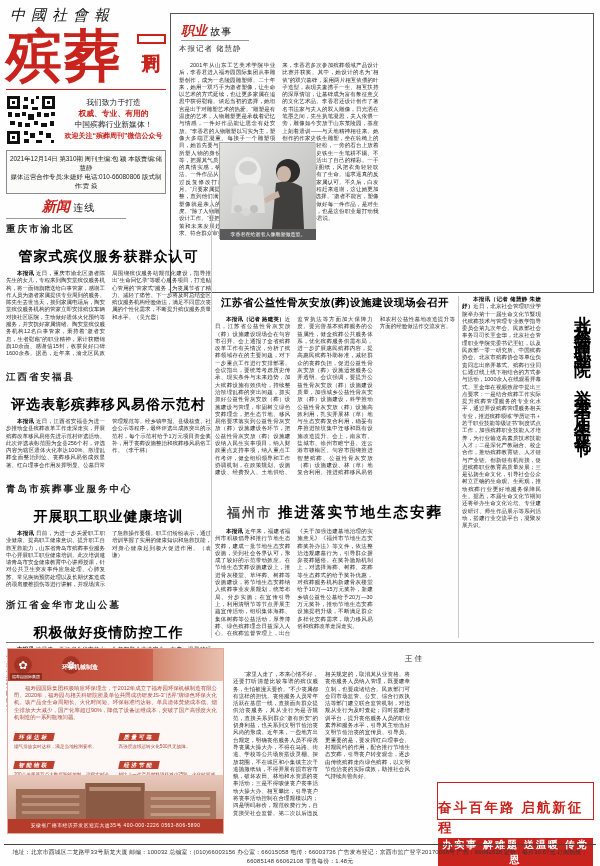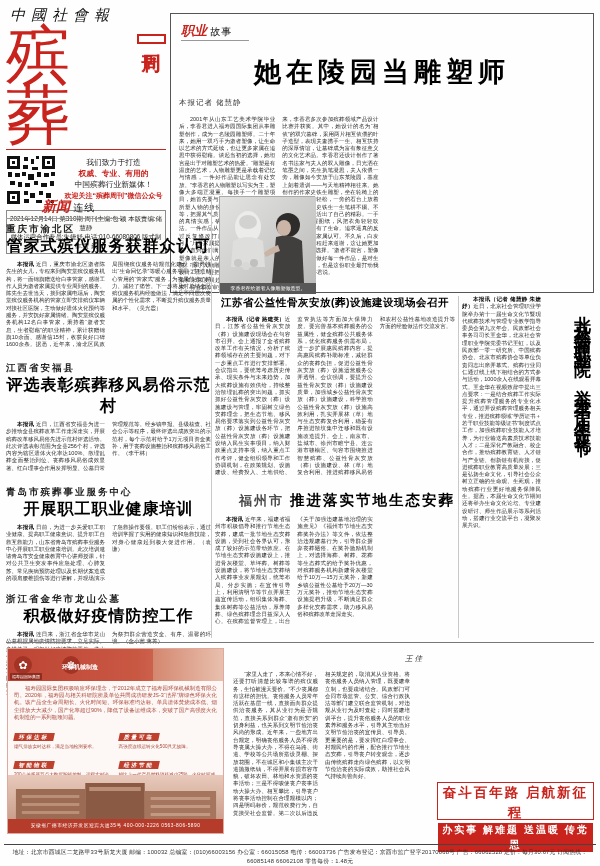--- a/index.html
+++ b/index.html
@@ -16,7 +16,7 @@
   .masthead { position:absolute; left:6px; top:6px; width:160px; height:190px; }
   .paper-name { font-family:"Liberation Serif",serif; font-weight:normal; font-style:italic; font-size:15px; letter-spacing:6px; color:#111; padding-left:4px; }
   .title-row { display:flex; align-items:flex-start; margin-top:1px; }
-  .title-main { font-family:"Liberation Serif",serif; font-weight:normal; color:#c8231c; font-size:64px; line-height:60px; letter-spacing:2px; flex:1; }
+  .title-main { font-family:"Liberation Serif",serif; font-weight:bold; color:#c8231c; font-size:56px; line-height:60px; letter-spacing:2px; flex:1; }
   .title-box { border:2px solid #c8231c; color:#c8231c; font-family:"Liberation Serif",serif; font-weight:bold; font-size:19px; line-height:21px; writing-mode:vertical-rl; text-orientation:upright; padding:3px 2px; margin-top:8px; }
   .english-row { display:flex; align-items:center; justify-content:space-between; margin-top:3px; font-weight:bold; font-size:15px; letter-spacing:2px; color:#111; }
   .flower { color:#9a9a9a; font-size:15px; }

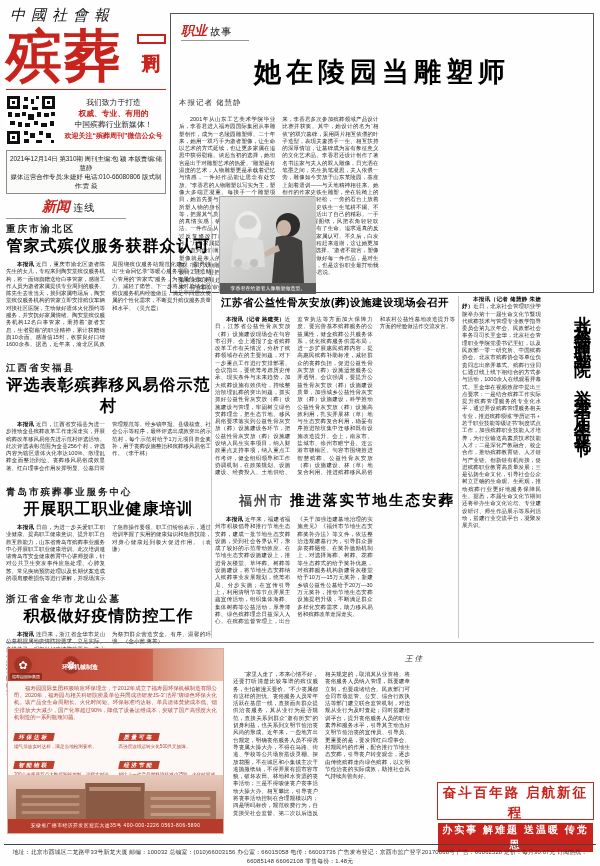--- a/index.html
+++ b/index.html
@@ -163,7 +163,6 @@
       <span class="blk">故事</span>
     </div>
     <div class="tag-underline"></div>
-    <h1>她在陵园当雕塑师</h1>
     <div class="byline">本报记者 储慧静</div>
     <div class="feature-body-wrap">
       <div class="tinytext cols4" style="height:178px;">2001年从山东工艺美术学院毕业后，李香君进入福寿园国际集团从事雕塑创作，成为一名陵园雕塑师。二十年来，她用一双巧手为逝者塑像，让生命以艺术的方式延续，也让更多家属在追思中获得慰藉。谈起当初的选择，她坦言是出于对雕塑艺术的热爱。“雕塑是有温度的艺术，人物雕塑更是承载着记忆与情感，一件好作品能让思念有处安放。”李香君的人物雕塑以写实为主，塑像大多端正凝重。每接手一个雕塑项目，她首先要与委托人充分沟通，了解所塑人物的身份、职业、个性、习惯等，把握其气质与神韵，并倾注创作者的真情实感，确立恰当的写实造型手法。一件作品从泥稿到成型，往往要经过反复修改打磨，有时一改就是数月。“只要家属提出意见，我都会耐心调整，直到他们满意为止。在家属眼里，塑像就是亲人的模样，不能有丝毫马虎。”除了人物雕塑，李香君还从事墓碑设计工作。“要把握殡葬领域重大方针政策和未来发展趋势，创作贴合时代要求、符合群众审美需求的作品。”入行以来，李香君多次参加殡葬领域产品设计比赛并获奖。其中，她设计的名为“相依”的双穴墓碑，采用两片相互依偎的叶子造型，表现夫妻携手一生、相互扶持的深厚情谊，让墓碑成为富有象征意义的文化艺术品。李香君还设计创作了著名书法家与夫人的双人雕像，日光洒在笔墨之间，先生执笔凝思，夫人依偎一旁，雕像如今安放于山东某陵园，基座上刻着遗训——与天地精神相往来。她创作的作家史铁生雕塑，坐在轮椅上的先生笑容安恬轻松，一旁的石台上放着书和笔，代表史铁生一生笔耕不辍、不向命运低头，活出了自己的精彩。一手自然下垂紧握图纸，风把衣角轻轻吹起，塑像仿佛有了生命。追求逼真的反差效果，获得家属认可。不久后，白发苍苍的老人专程赶来道谢，这让她更加坚定了自己的选择。“逝者不能言，塑像会说话。用心做好每一件作品，是对生命最大的尊重，也是这份职业最打动我的地方。”李香君说。</div>

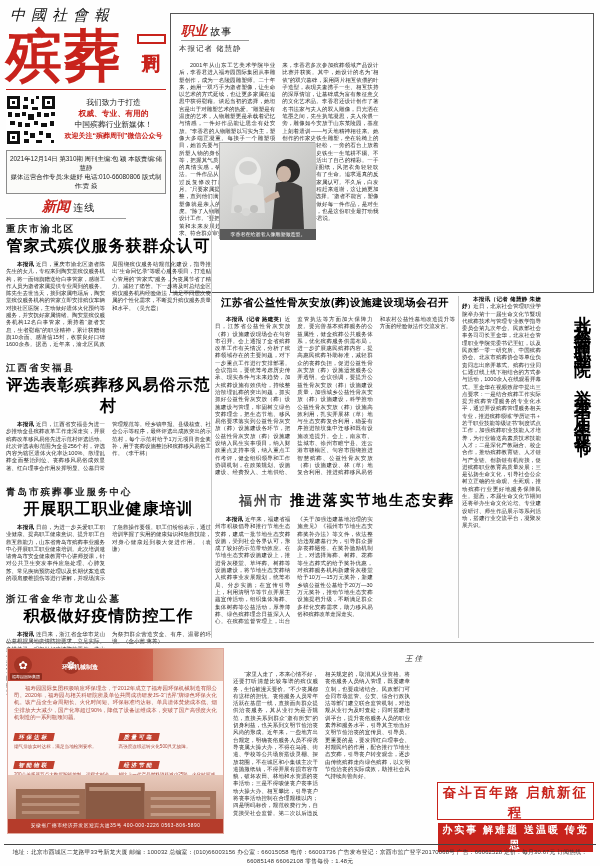--- a/index.html
+++ b/index.html
@@ -47,7 +47,7 @@
   .sec-head::after { content:""; position:absolute; left:0; bottom:0; width:120px; height:1px; background:#9a9a9a; }
   .news-item { margin-bottom:7px; }
   .kicker { font-family:Liberation Sans, sans-serif; font-weight:bold; font-size:9.5px; color:#222; letter-spacing:2px; }
-  .news-item h2 { font-size:16px; letter-spacing:1px; color:#000; text-align:center; margin:0 0 4px; }
+  .news-item h2 { font-size:14px; letter-spacing:1px; color:#000; text-align:center; margin:12px 0 4px; }
 
   
   .middle { position:absolute; left:215px; top:296px; width:240px; }

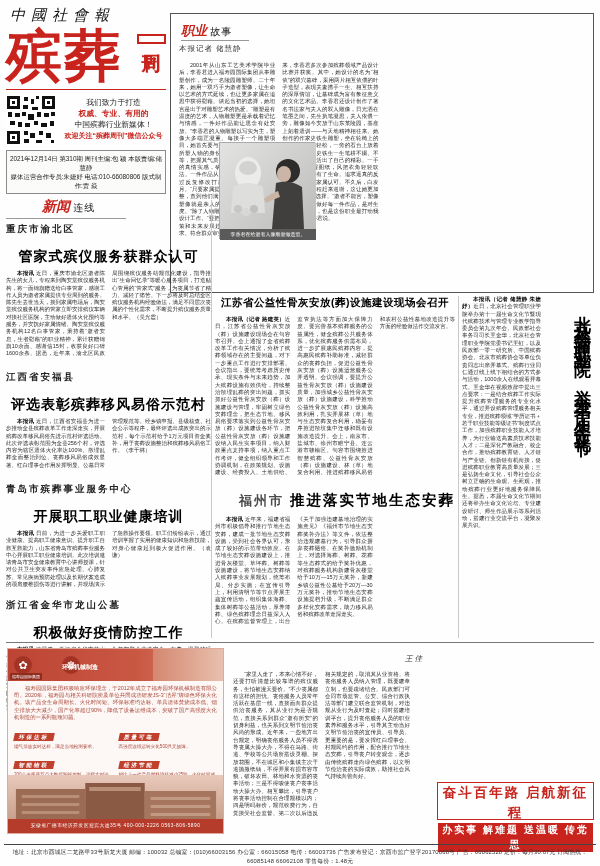--- a/index.html
+++ b/index.html
@@ -53,7 +53,7 @@
   .middle { position:absolute; left:215px; top:296px; width:240px; }
   .middle h2.jt { font-size:10.5px; letter-spacing:0.5px; text-align:center; color:#000; }
   .mid-body { margin-top:6px; height:163px; }
-  .fz-row { margin-top:12px; text-align:right; }
+  .fz-row { margin-top:24px; text-align:center; }
   .fz-kicker { font-size:13px; font-weight:bold; color:#4a4a4a; letter-spacing:2px; margin-right:6px; }
   .fz-title { font-size:14.5px; font-weight:bold; color:#000; letter-spacing:2px; }
   .fz-body { margin-top:6px; height:116px; }

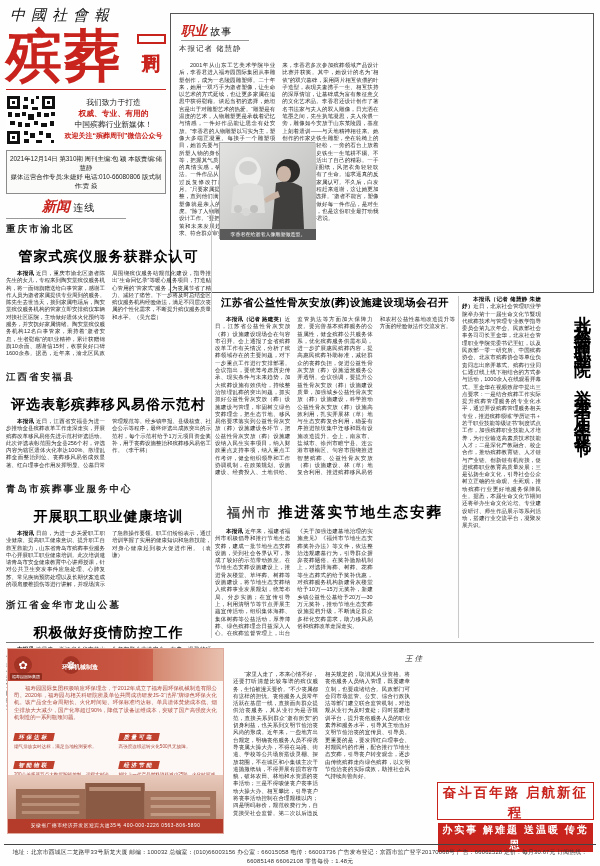--- a/index.html
+++ b/index.html
@@ -85,7 +85,7 @@
   
   .bottom-article { position:absolute; left:233px; top:648px; width:361px; height:192px; }
   .bottom-article h1 { font-size:19px; letter-spacing:2px; text-align:center; color:#000; }
-  .bottom-article .byline { text-align:center; font-size:7.5px; color:#333; margin-top:6px;font-style:italic; }
+  .bottom-article .byline { text-align:center; font-size:7.5px; color:#333; margin-top:6px; }
   .bottom-body { margin-top:7px; height:148px; position:relative; }
   .slogan { position:absolute; left:204px; top:111px; width:157px; height:38px; border:1.5px solid #c8231c; background:#fff; }
   .slogan .l1 { color:#c8231c; font-weight:bold; font-size:13.5px; text-align:center; letter-spacing:2px; line-height:20px; }

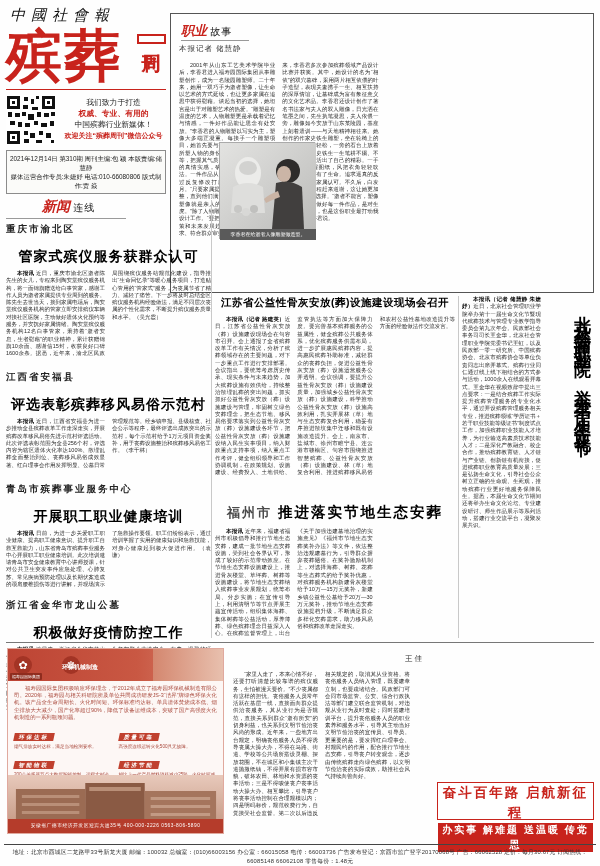--- a/index.html
+++ b/index.html
@@ -88,7 +88,7 @@
   .bottom-article .byline { text-align:center; font-size:7.5px; color:#333; margin-top:6px; }
   .bottom-body { margin-top:7px; height:148px; position:relative; }
   .slogan { position:absolute; left:204px; top:111px; width:157px; height:38px; border:1.5px solid #c8231c; background:#fff; }
-  .slogan .l1 { color:#c8231c; font-weight:bold; font-size:13.5px; text-align:center; letter-spacing:2px; line-height:20px; }
+  .slogan .l1 { color:#c8231c; font-weight:bold; font-size:13.5px; letter-spacing:2px; line-height:20px;margin-top:15px; }
   .slogan .l2 { background:#c8231c; color:#fff; font-weight:bold; font-size:10px; text-align:center; letter-spacing:2px; line-height:14.5px; }
 
   

